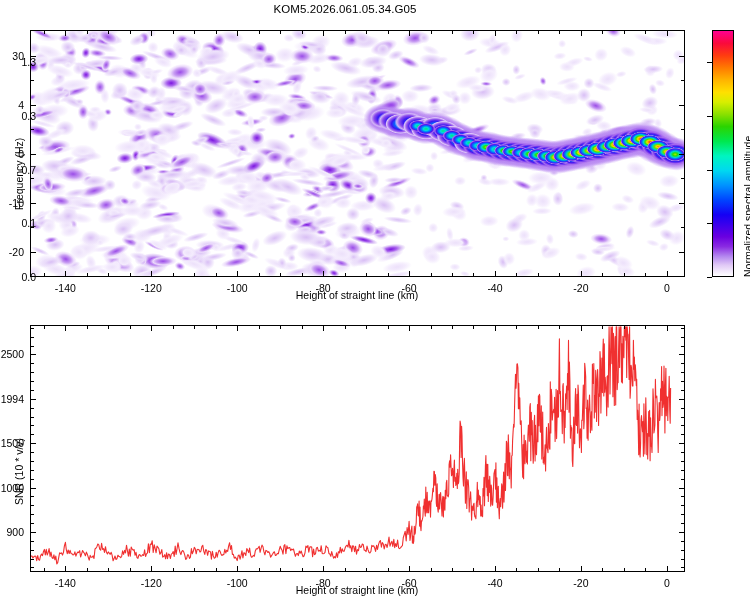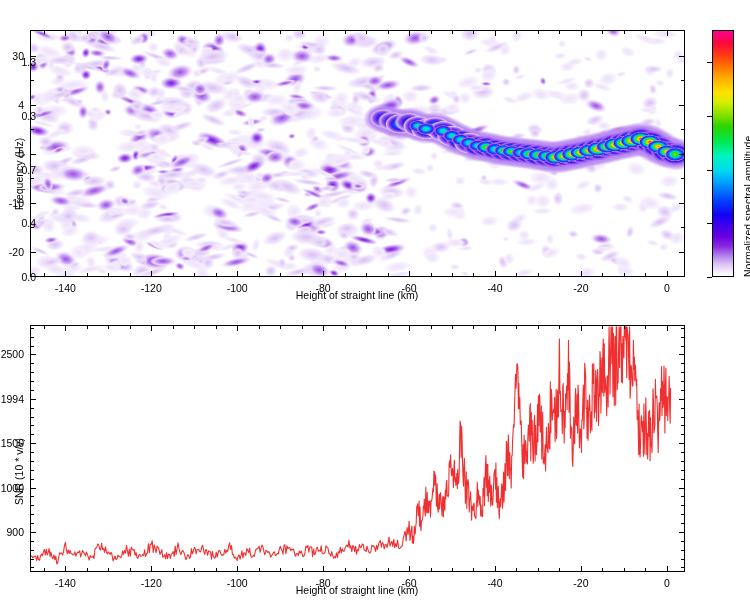--- a/index.html
+++ b/index.html
@@ -84,6 +84,7 @@
 
 <div class="fig">
 
+  <div id="plot-title">KOM5.2026.061.05.34.G05</div>
 
   <div class="panel" id="spec-panel">
     <div class="clip" id="spec-clip">

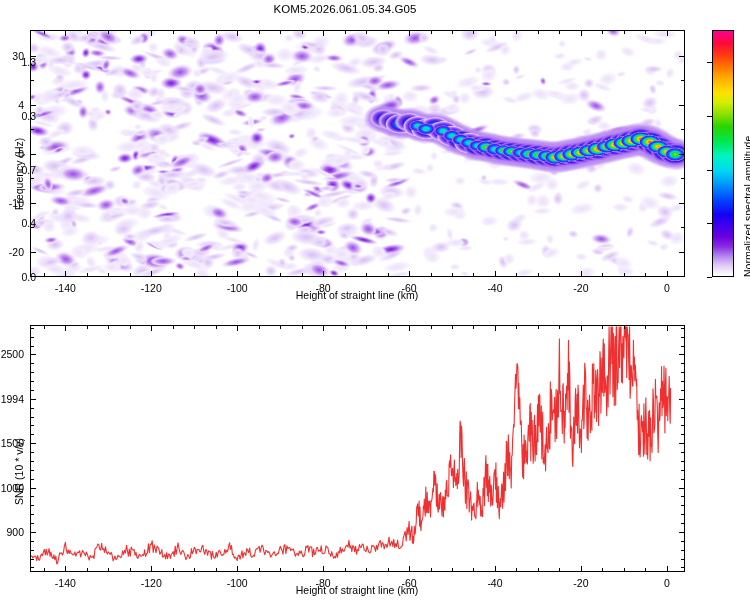--- a/index.html
+++ b/index.html
@@ -1103,7 +1103,7 @@
       <div style="position:absolute;left:707px;top:277px;width:5px;height:1px;background:#000;"></div>
       <div class="cblabel" style="top:277px;">0.0</div>
       <div style="position:absolute;left:707px;top:223.30434782608697px;width:5px;height:1px;background:#000;"></div>
-      <div class="cblabel" style="top:223.30434782608697px;">0.4</div>
+      <div class="cblabel" style="top:223.30434782608697px;">0.1</div>
       <div style="position:absolute;left:707px;top:169.60869565217394px;width:5px;height:1px;background:#000;"></div>
       <div class="cblabel" style="top:169.60869565217394px;">0.7</div>
       <div style="position:absolute;left:707px;top:115.9130434782609px;width:5px;height:1px;background:#000;"></div>

